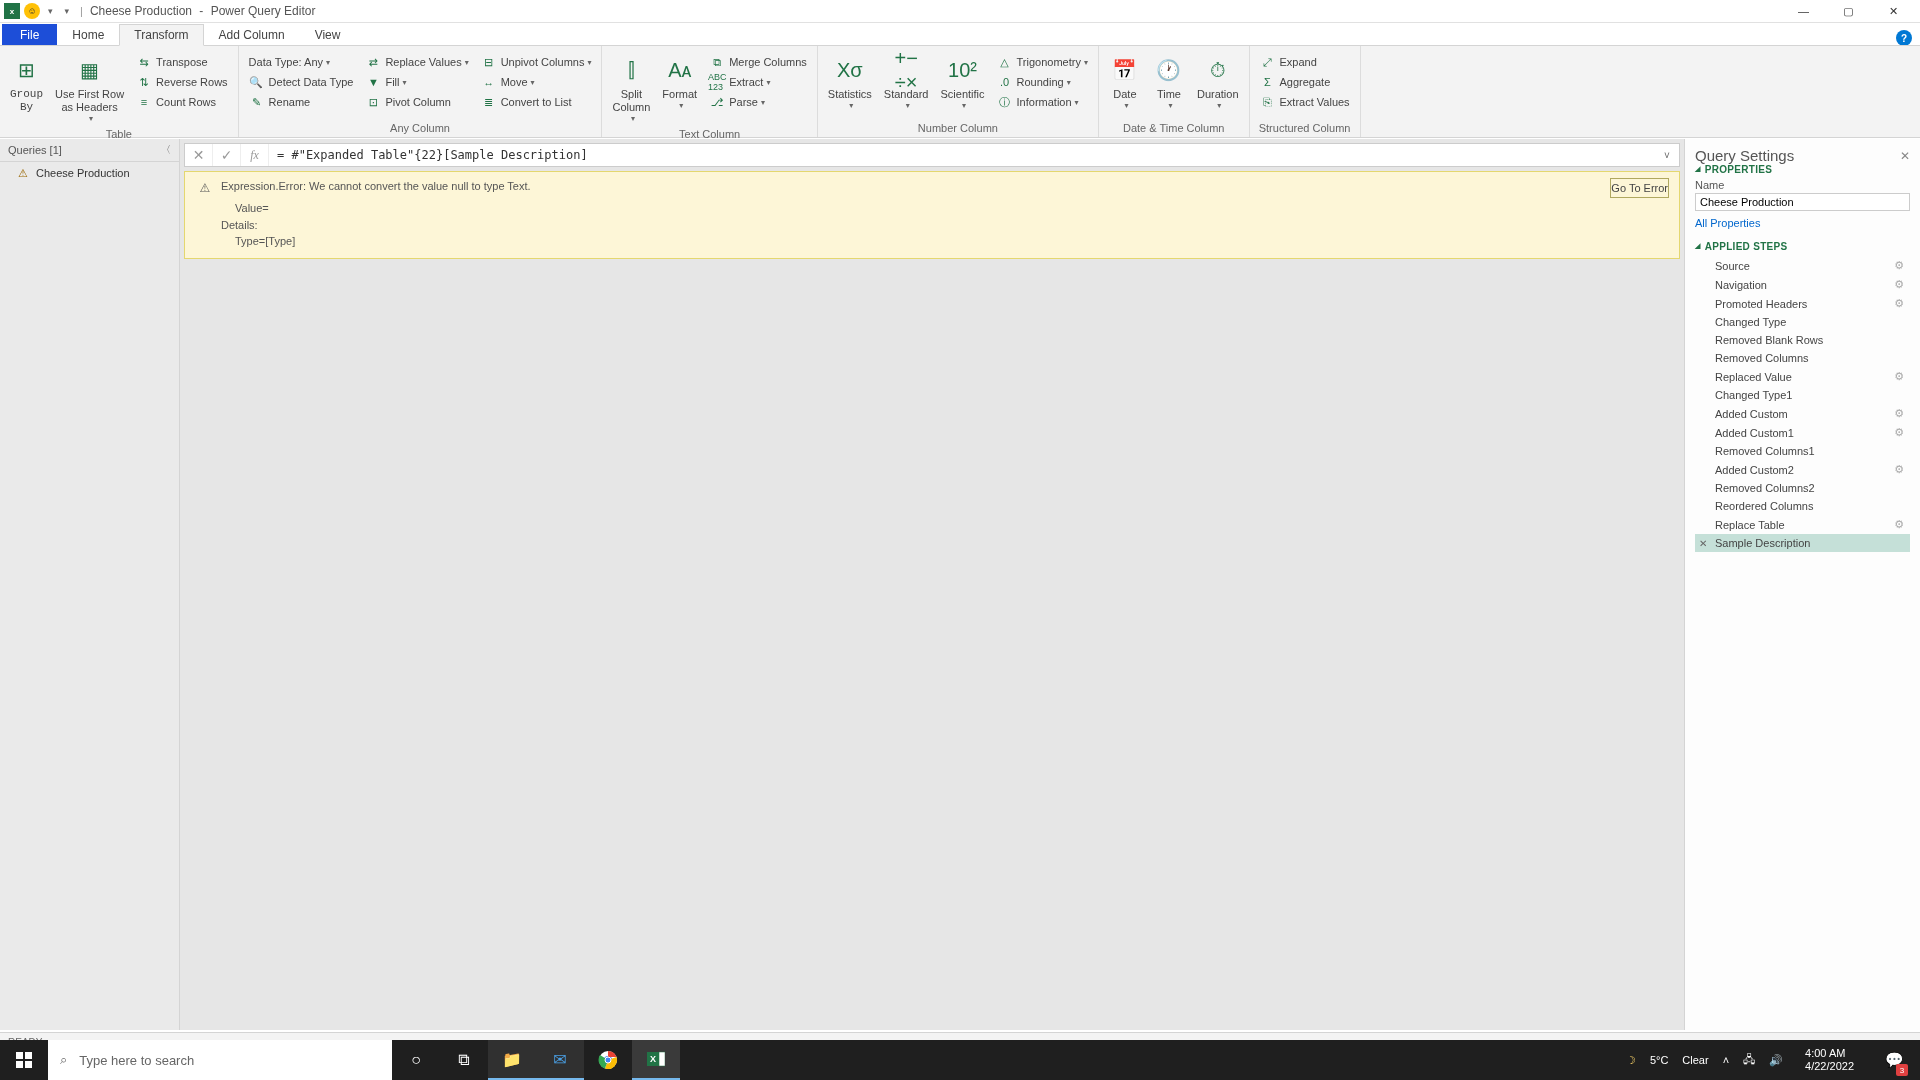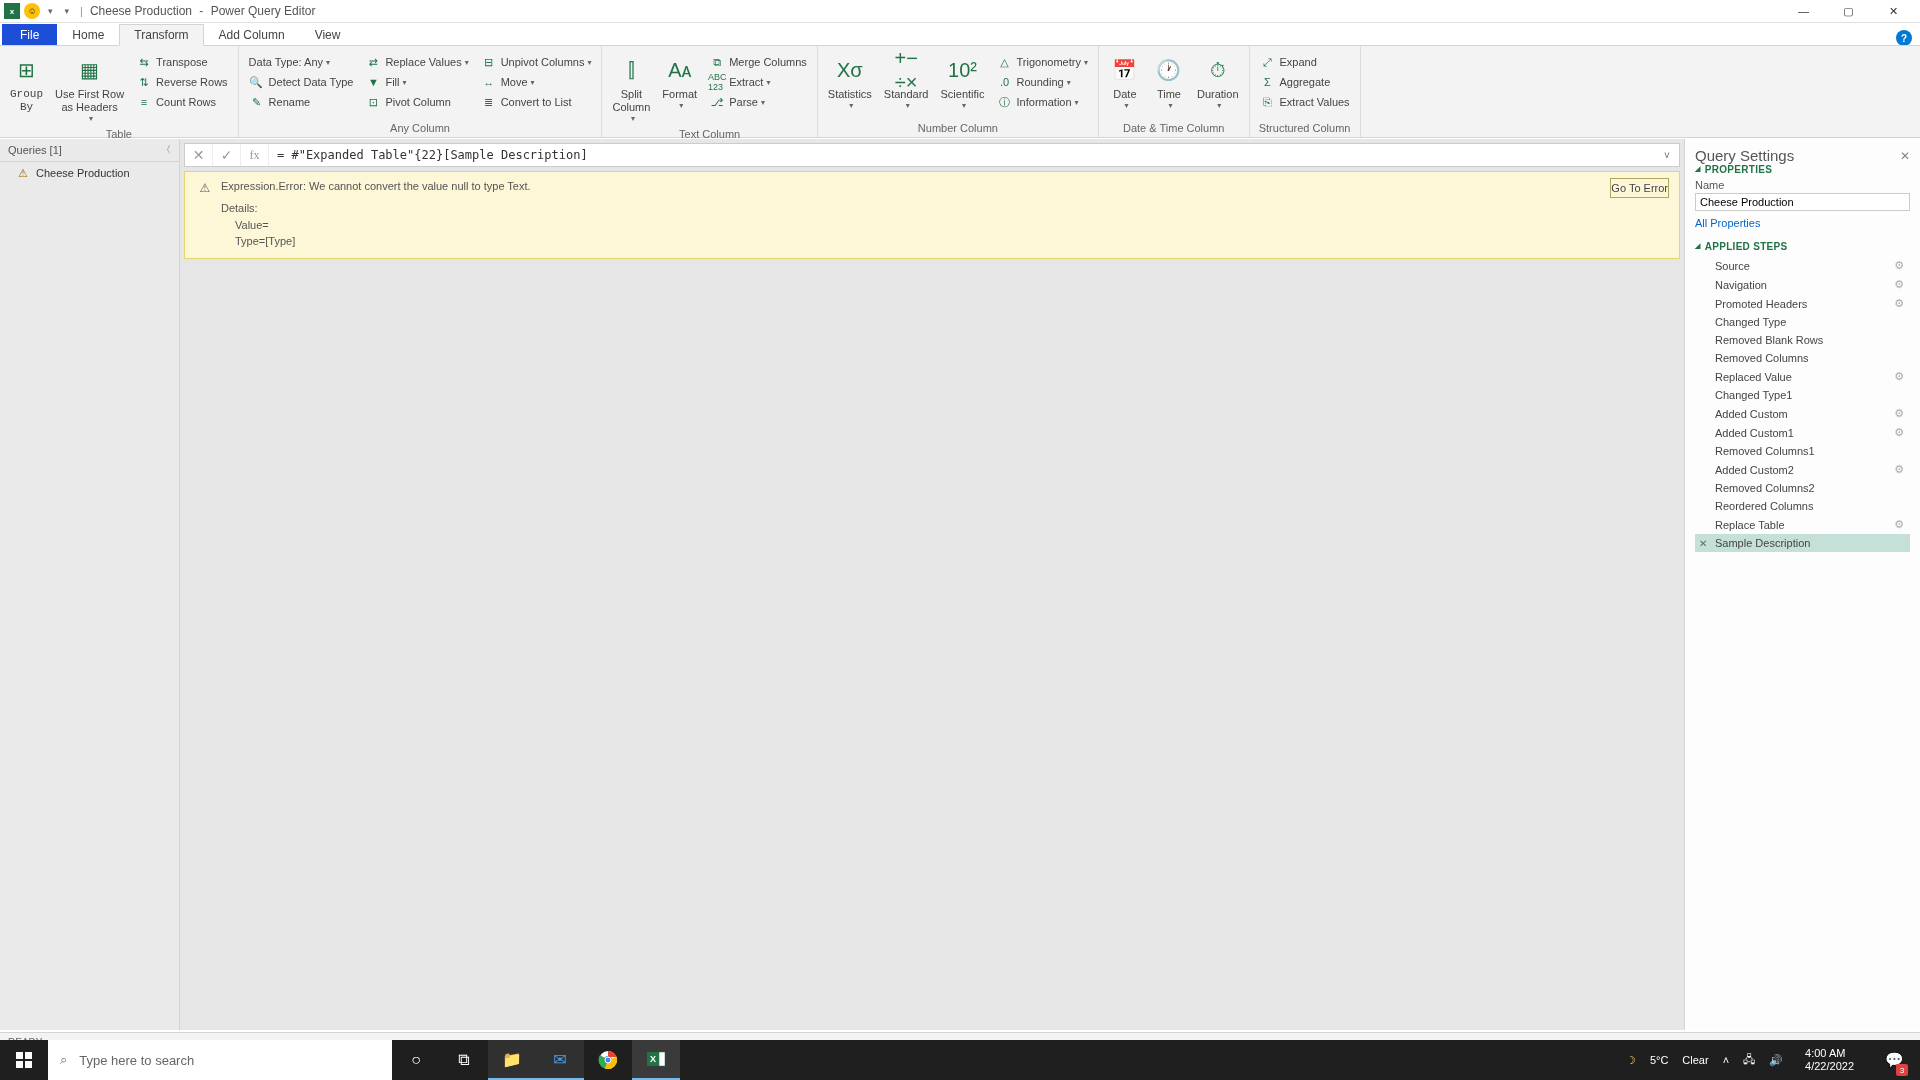--- a/index.html
+++ b/index.html
@@ -46,7 +46,7 @@
 .main-area { flex: 1; background: #e6e6e6; display: flex; flex-direction: column; }
 .formula-bar { height: 24px; background: #fff; margin: 4px; display: flex; align-items: center; border: 1px solid #ccc; }
 .fb-btn { width: 28px; display: flex; align-items: center; justify-content: center; color: #999; font-size: 14px; height: 100%; border-right: 1px solid #eee;}
-.fb-btn.fx { font-family: serif; font-size: 12px; }
+.fb-btn.fx { font-style: italic; font-family: serif; font-size: 12px; }
 .fb-input { flex: 1; padding: 0 8px; font-family: Consolas, monospace; font-size: 12px; color: #333; }
 .fb-expand { width: 24px; text-align:center; color:#666; font-size:10px;}
 

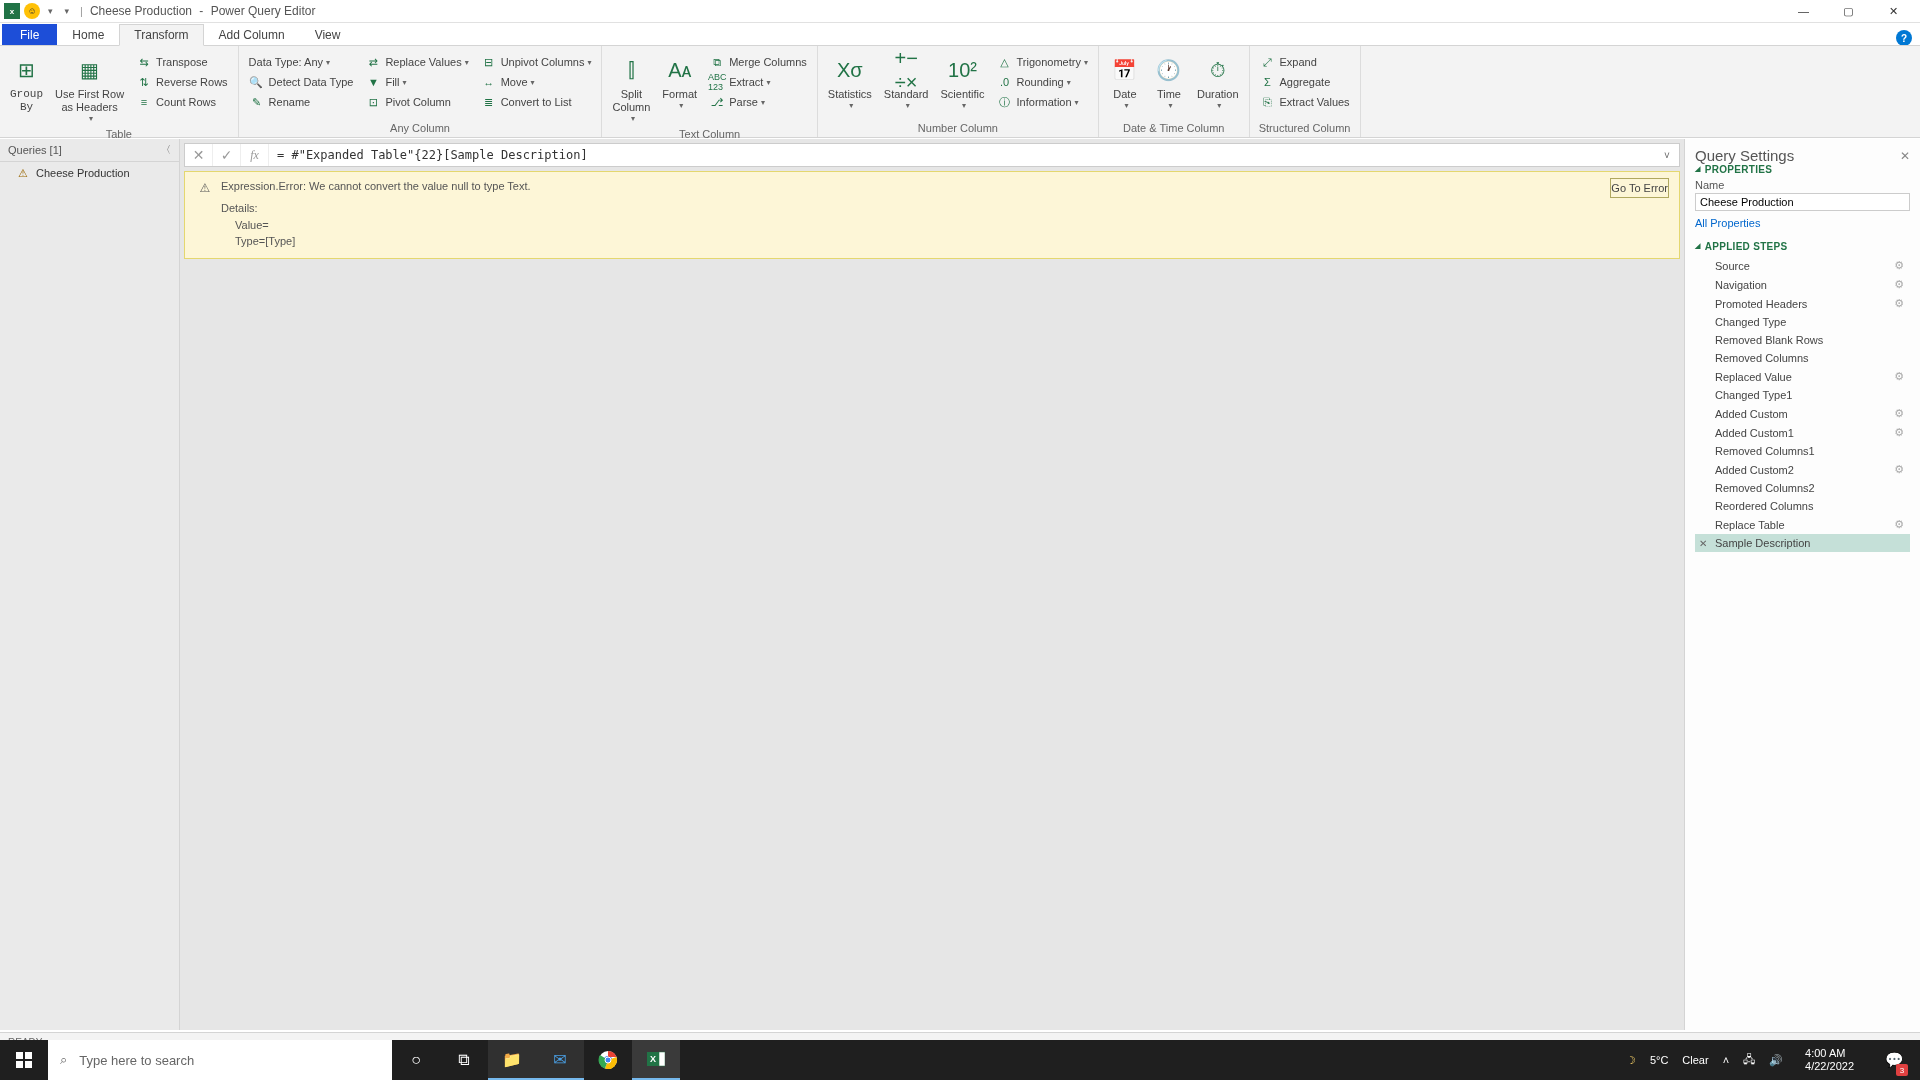--- a/index.html
+++ b/index.html
@@ -341,8 +341,8 @@
         <span>Expression.Error: We cannot convert the value null to type Text.</span>
       </div>
       <div class="error-details">
+        <div style="padding-left:14px">Value=</div>
         <div>Details:</div>
-        <div style="padding-left:14px">Value=</div>
         <div style="padding-left:14px">Type=[Type]</div>
       </div>
       <button class="goto-btn">Go To Error</button>

